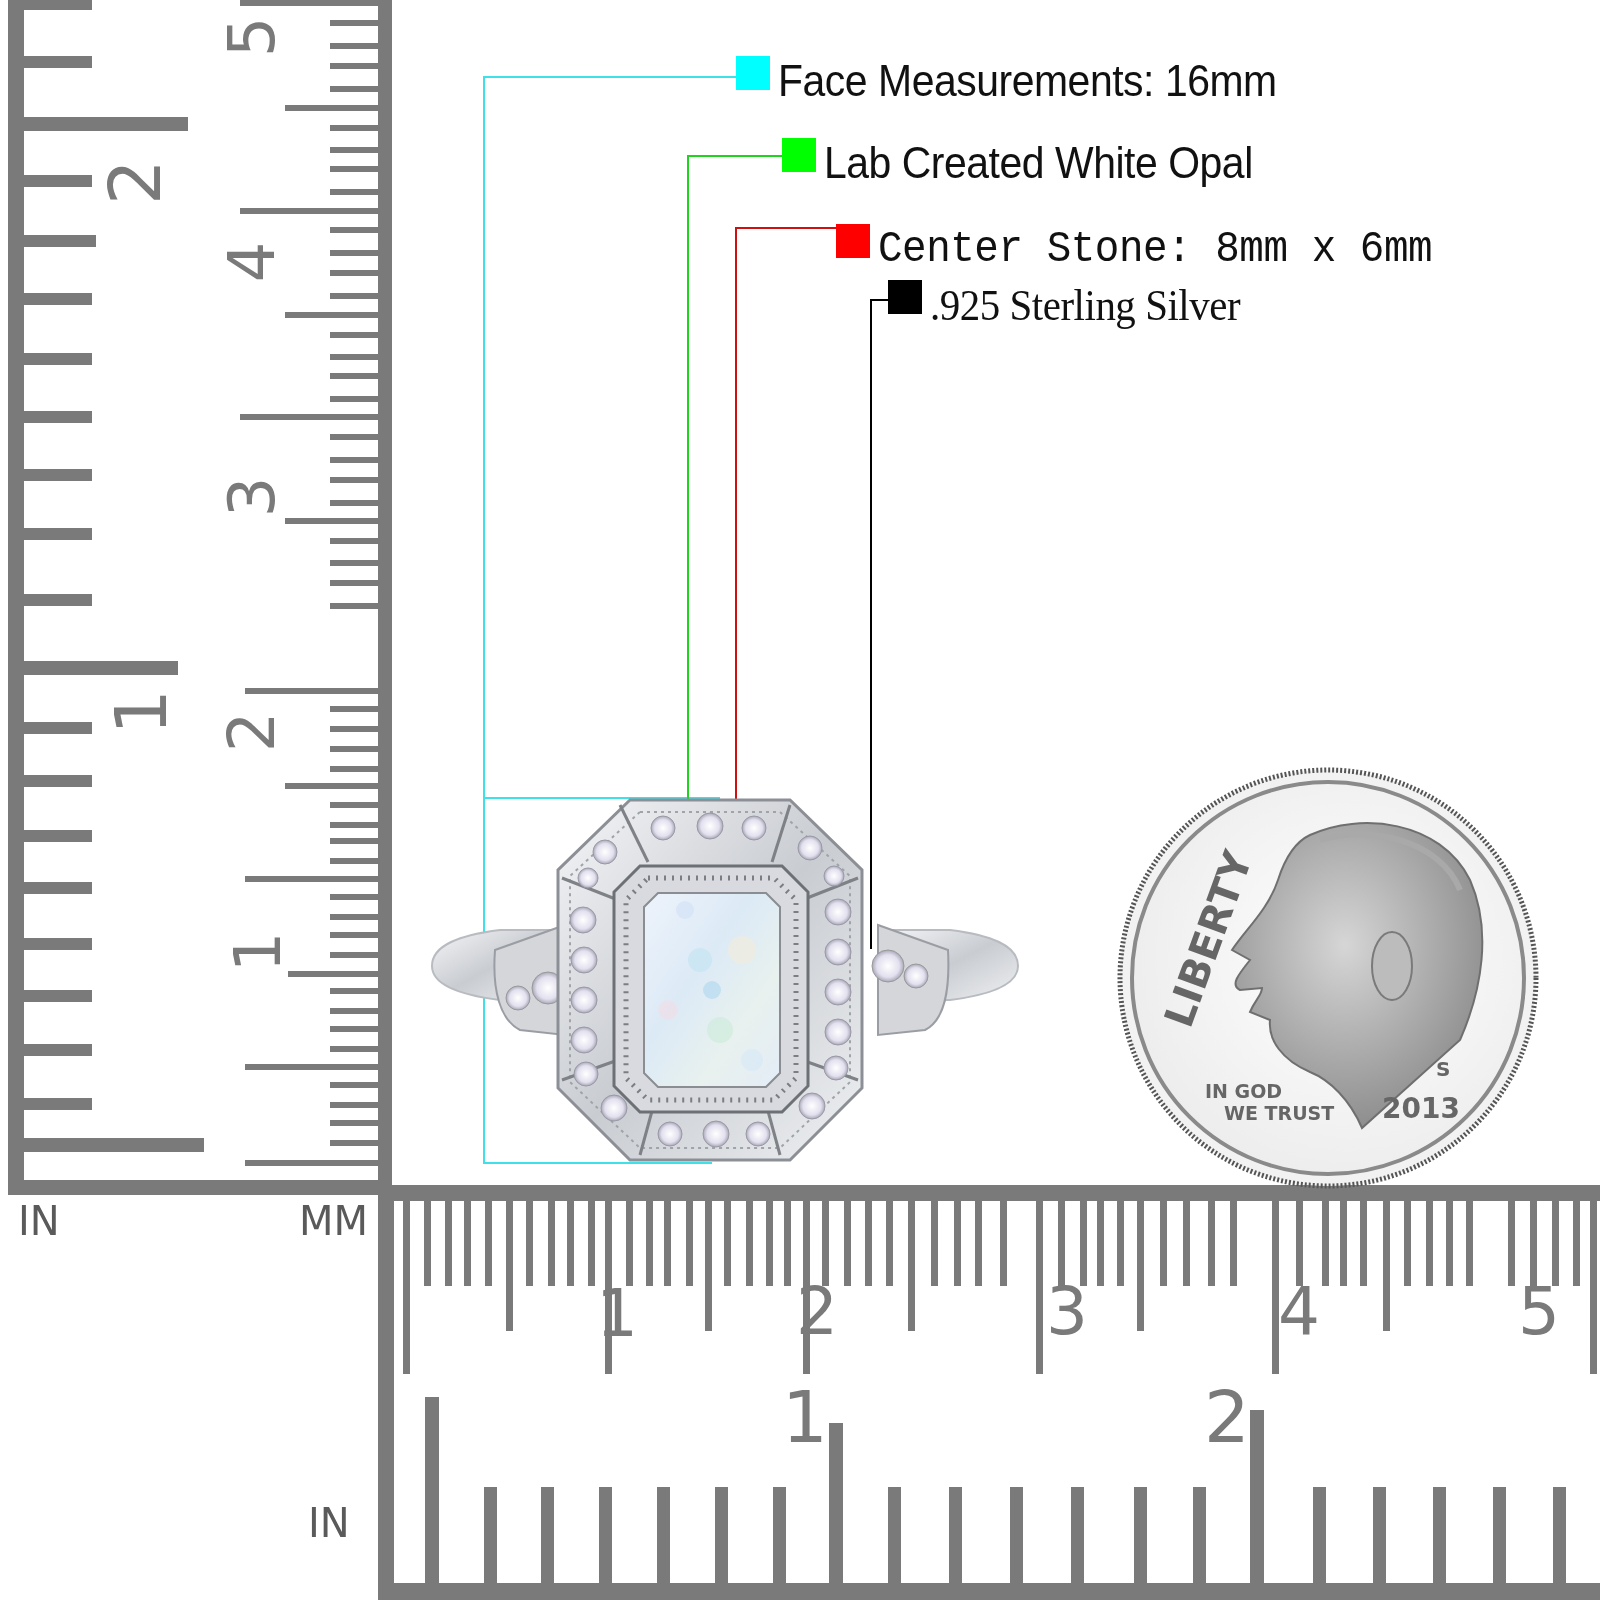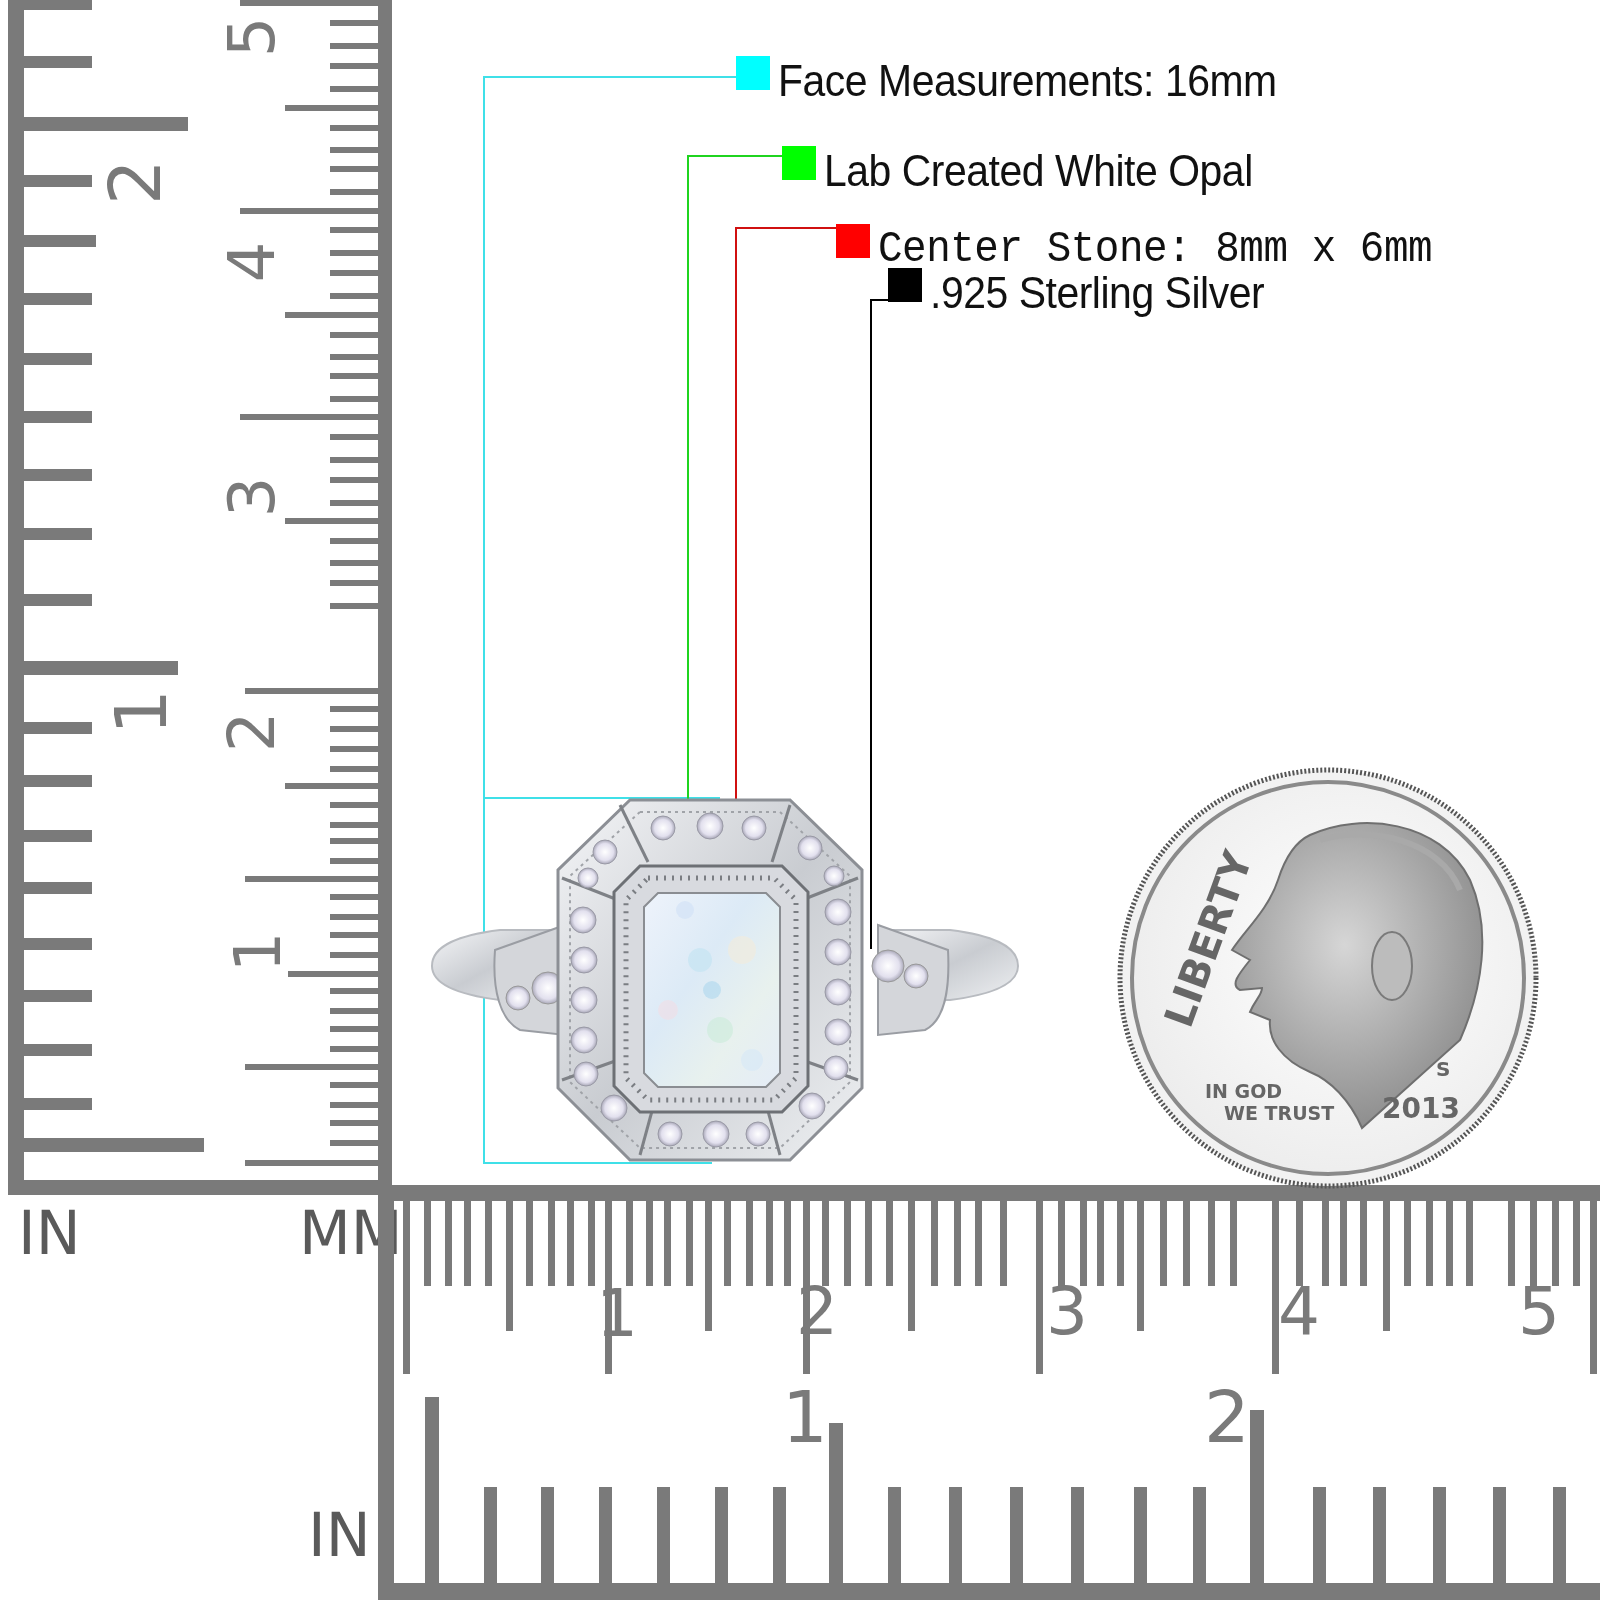--- a/index.html
+++ b/index.html
@@ -237,7 +237,7 @@
   <div class="legend-sq" style="background:#00ffff;"></div>
   <div class="legend-label">Face Measurements: 16mm</div>
 </div>
-<div class="legend-row" style="left:782px;top:146px;">
+<div class="legend-row" style="left:782px;top:138px;">
   <div class="legend-sq" style="background:#00ff00;"></div>
   <div class="legend-label">Lab Created White Opal</div>
 </div>

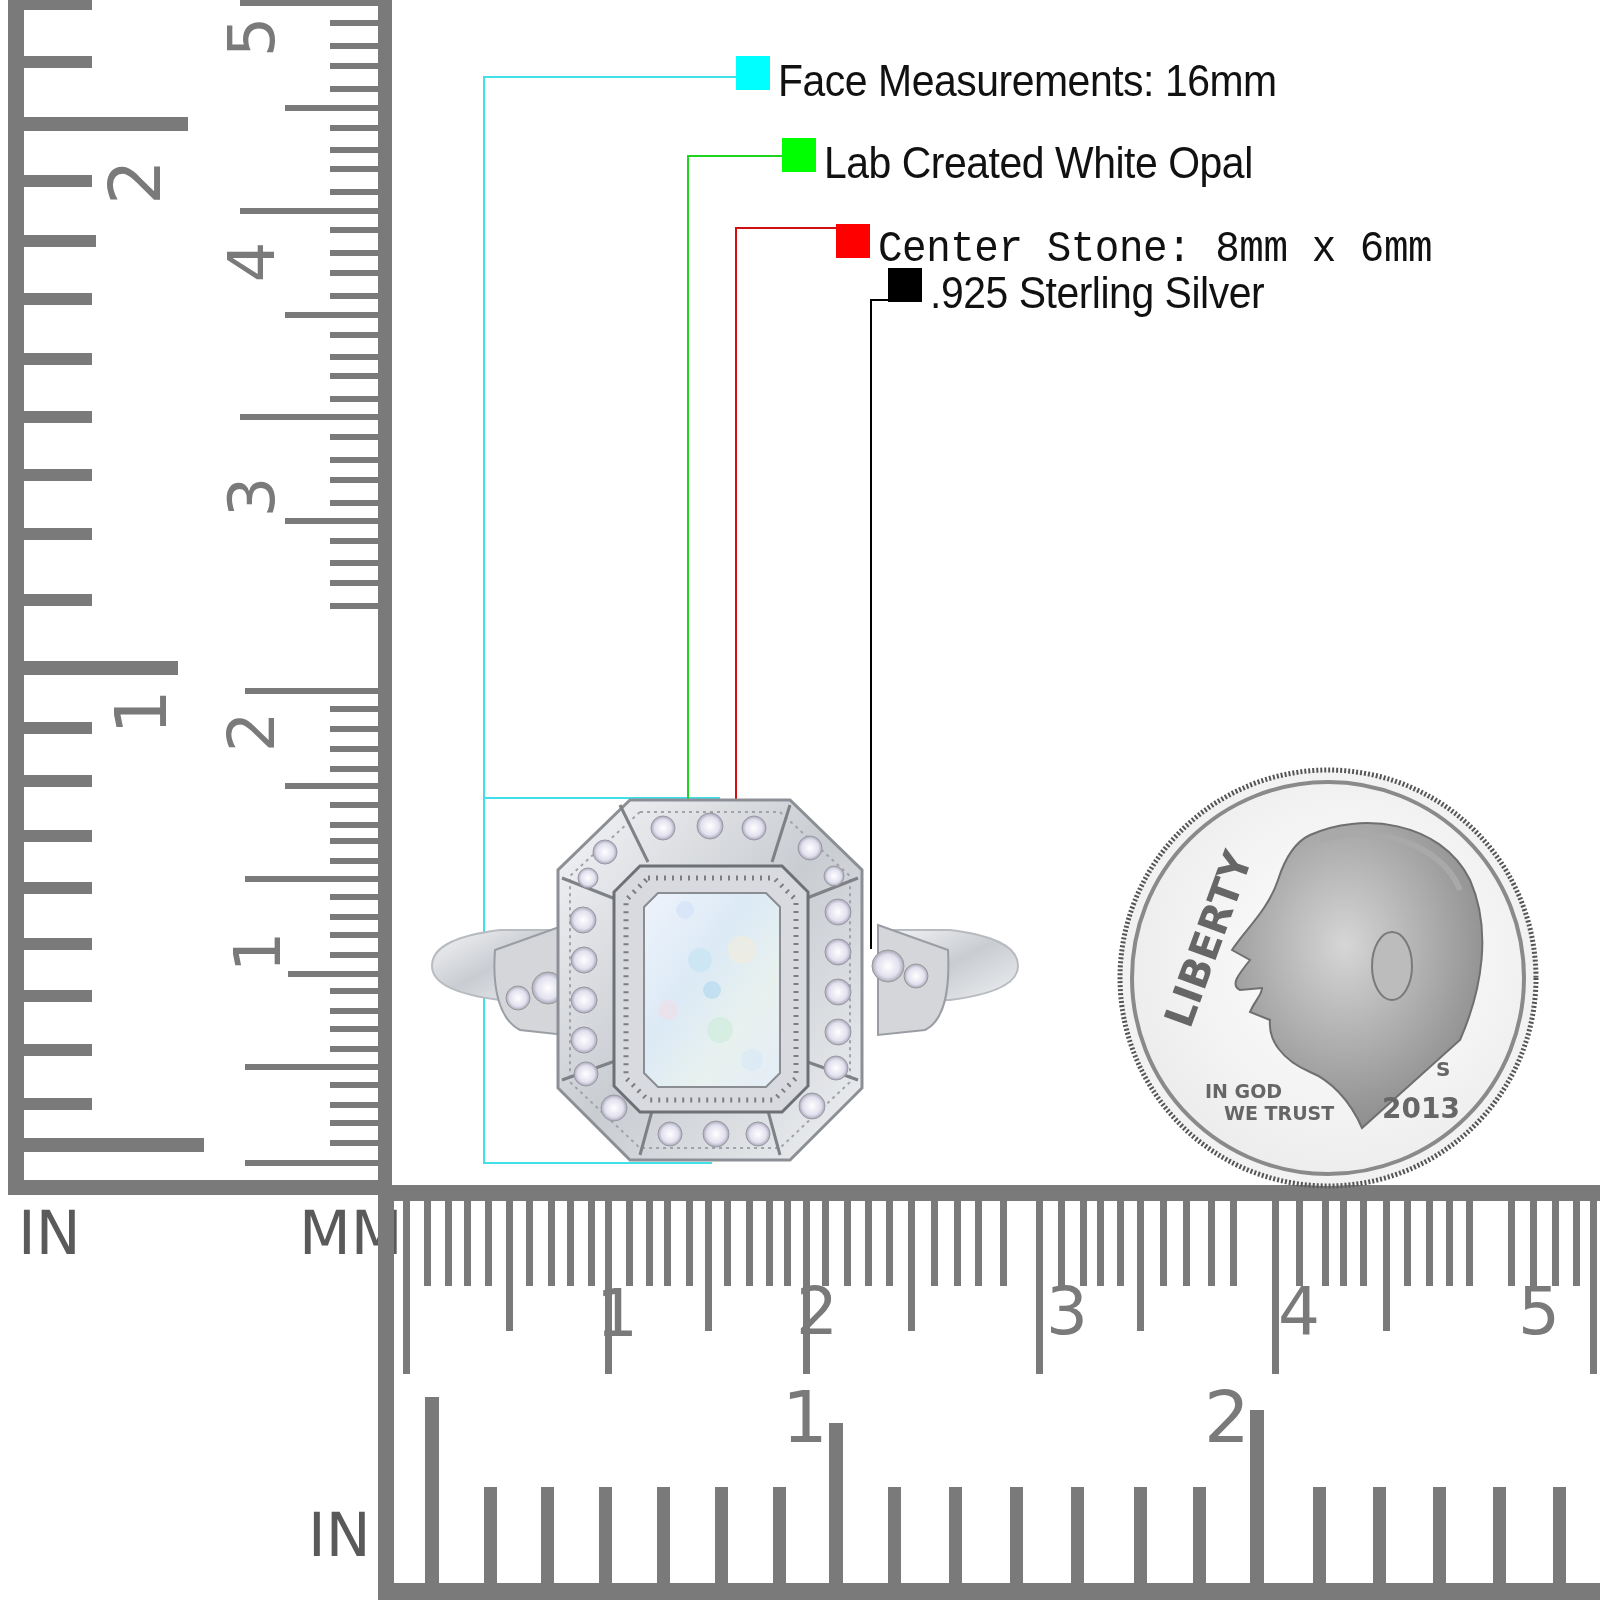--- a/index.html
+++ b/index.html
@@ -245,7 +245,7 @@
   <div class="legend-sq" style="background:#ff0000;"></div>
   <div class="legend-label">Center Stone: 8mm x 6mm</div>
 </div>
-<div class="legend-row" style="left:888px;top:268px;">
+<div class="legend-row" style="left:888px;top:280px;font-family:Liberation Serif, serif;">
   <div class="legend-sq" style="background:#000000;"></div>
   <div class="legend-label">.925 Sterling Silver</div>
 </div>

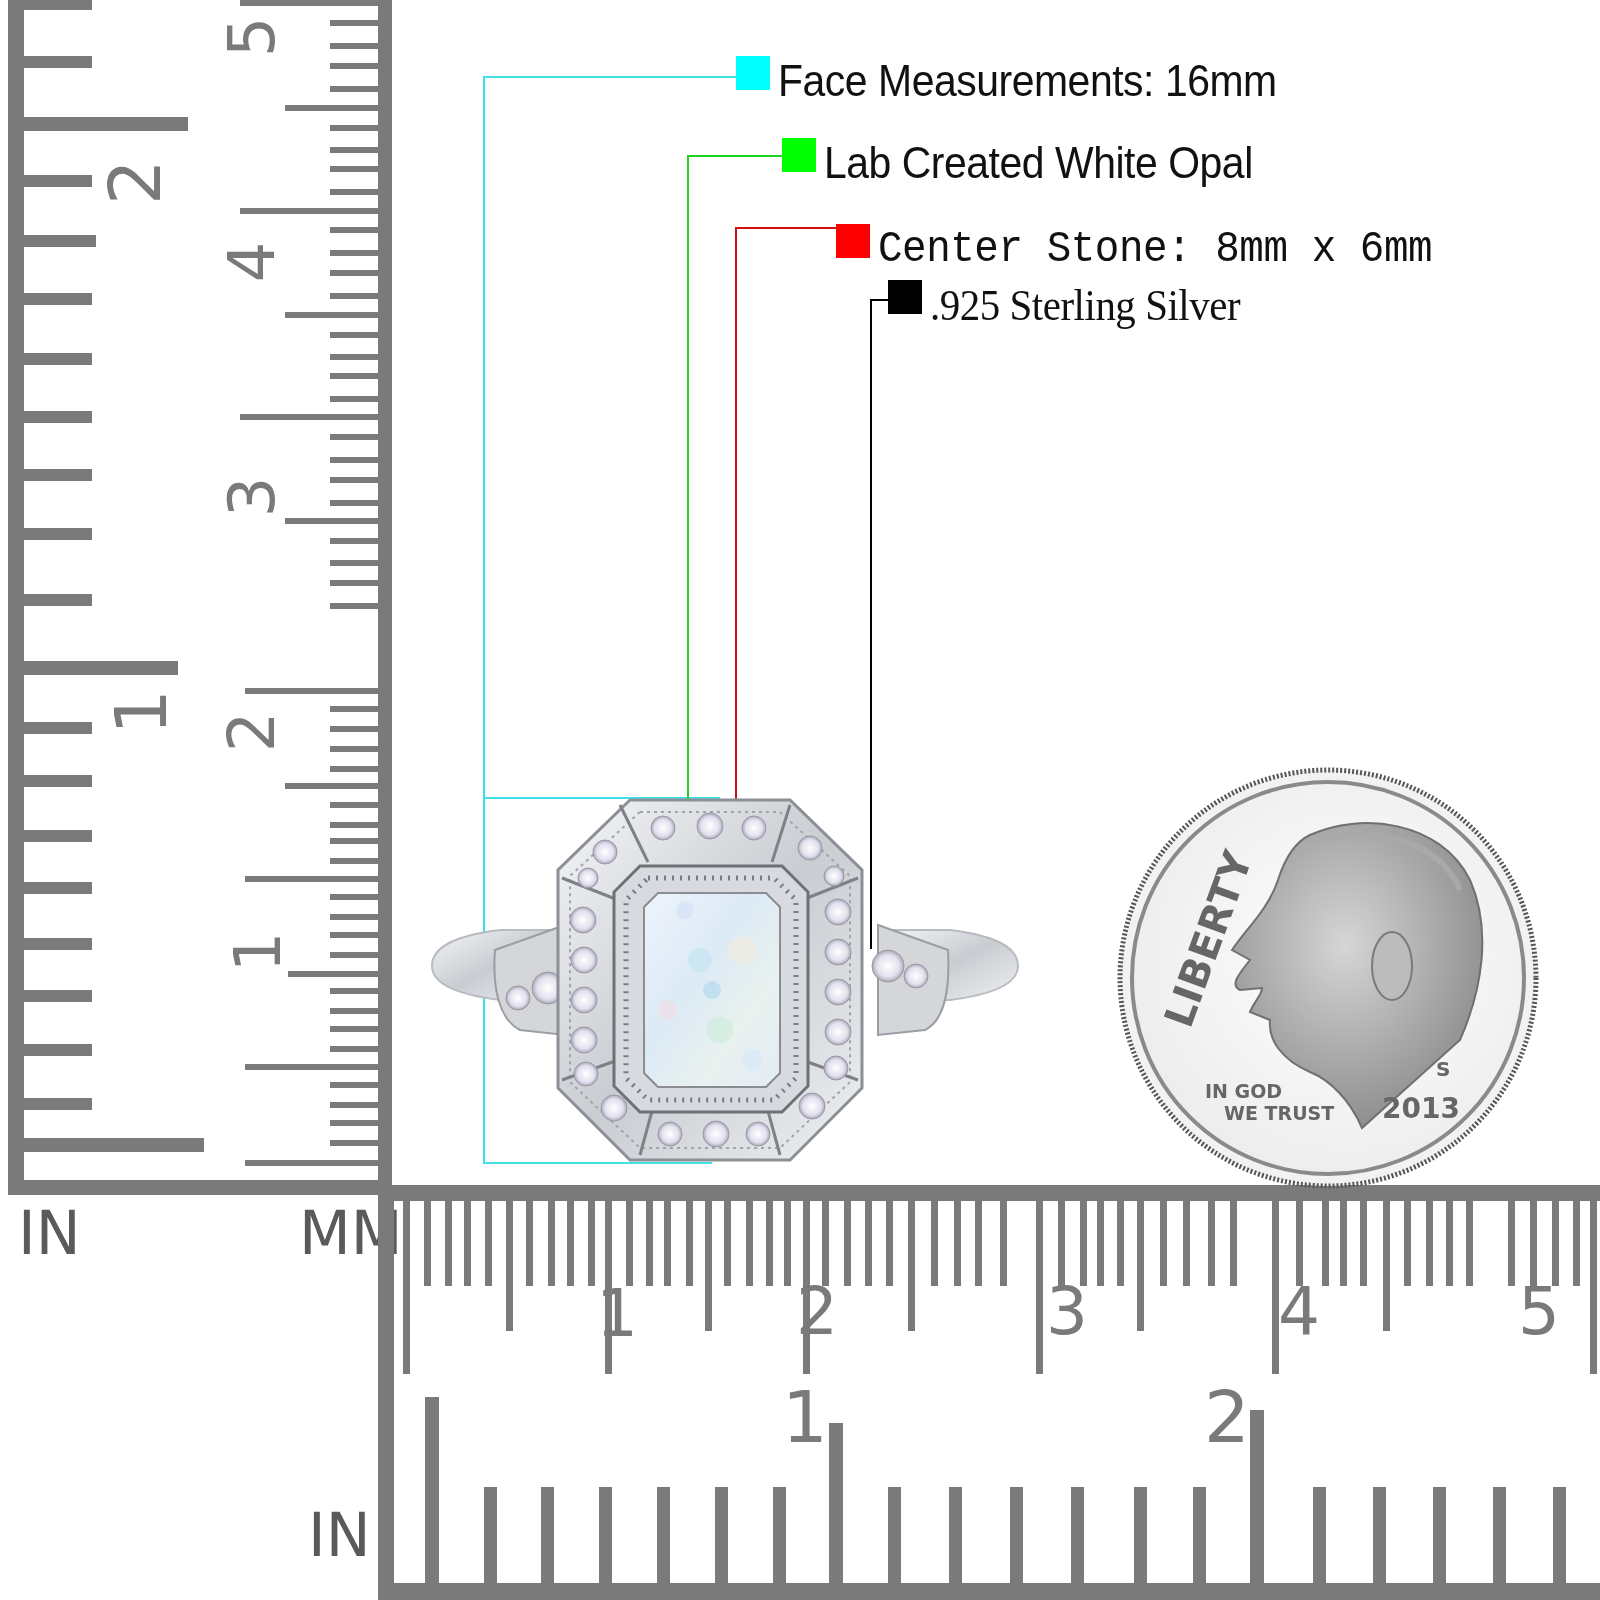--- a/index.html
+++ b/index.html
@@ -9,7 +9,7 @@
   .legend-row { position:absolute; display:flex; height:44px; }
   .legend-sq { width:34px; height:34px; margin-right:8px; flex:none; }
   .legend-label { font-size:44px; color:#111; white-space:nowrap; letter-spacing:-0.5px; transform:scaleX(0.93); transform-origin:left center; }
-  .ruler-label { position:absolute; font-size:60px; color:#5a5a5a; font-family:"DejaVu Sans", sans-serif; }
+  .ruler-label { position:absolute; font-size:40px; color:#5a5a5a; font-family:"DejaVu Sans", sans-serif; }
   .tick-num { position:absolute; color:#7a7a7a; font-family:"DejaVu Sans", sans-serif; }
   .coin-text { font-family:"DejaVu Sans", sans-serif; fill:#666; font-weight:bold; }
 </style>

